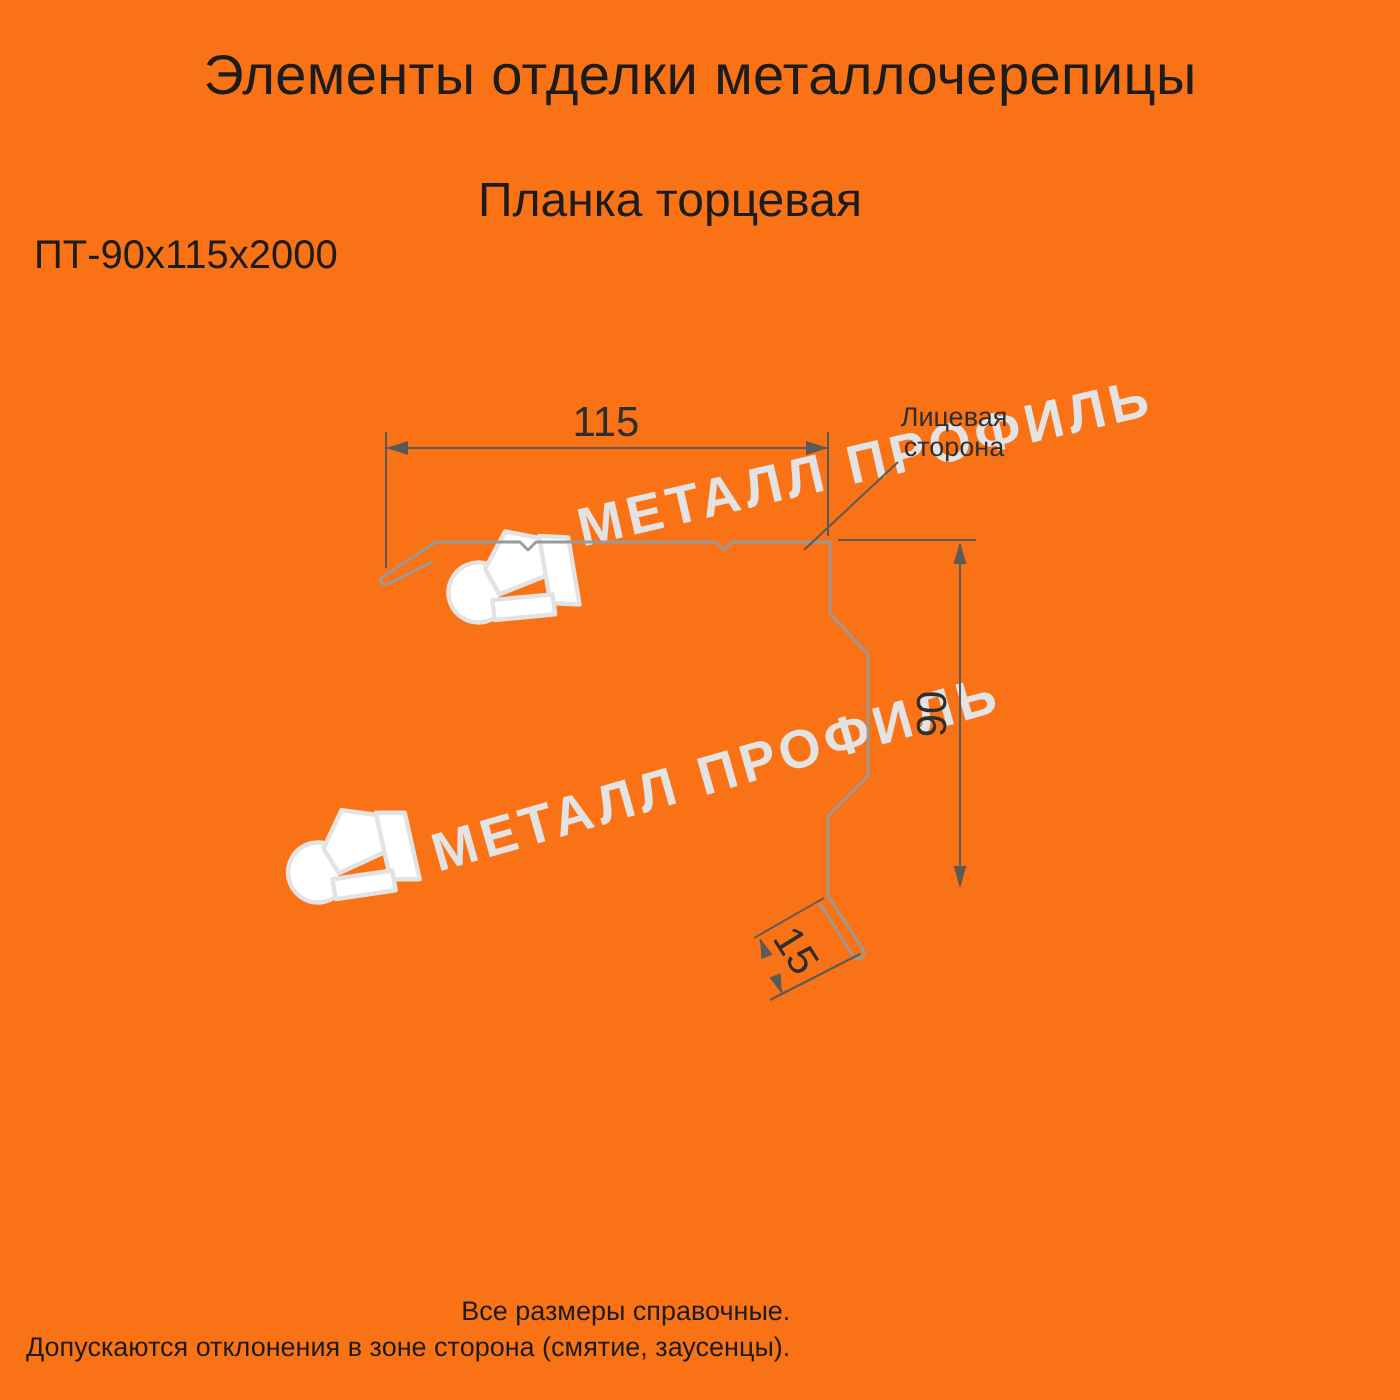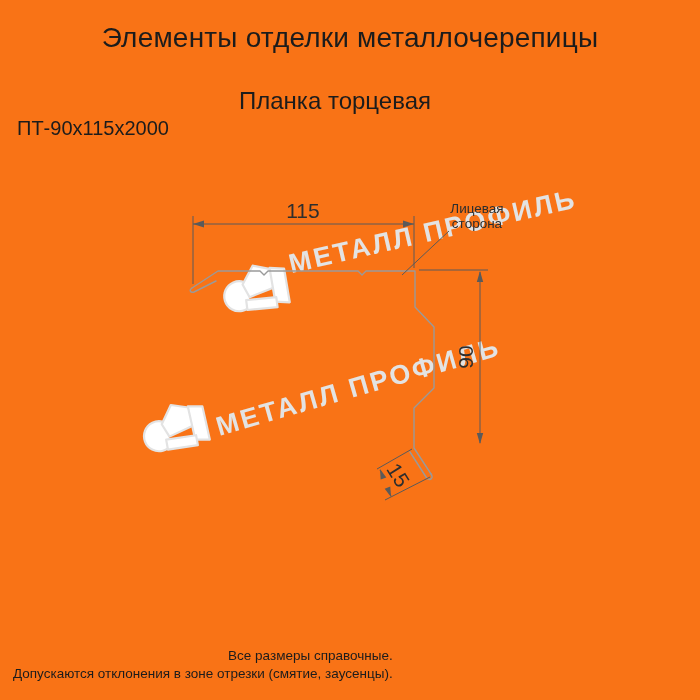--- a/index.html
+++ b/index.html
@@ -99,7 +99,7 @@
 
   <div class="footnotes">
     <div>Все размеры справочные.</div>
-    <div>Допускаются отклонения в зоне отрезки (смятие, заусенцы).</div>
+    <div>Допускаются отклонения в зоне сторона (смятие, заусенцы).</div>
   </div>
 
 </div>

